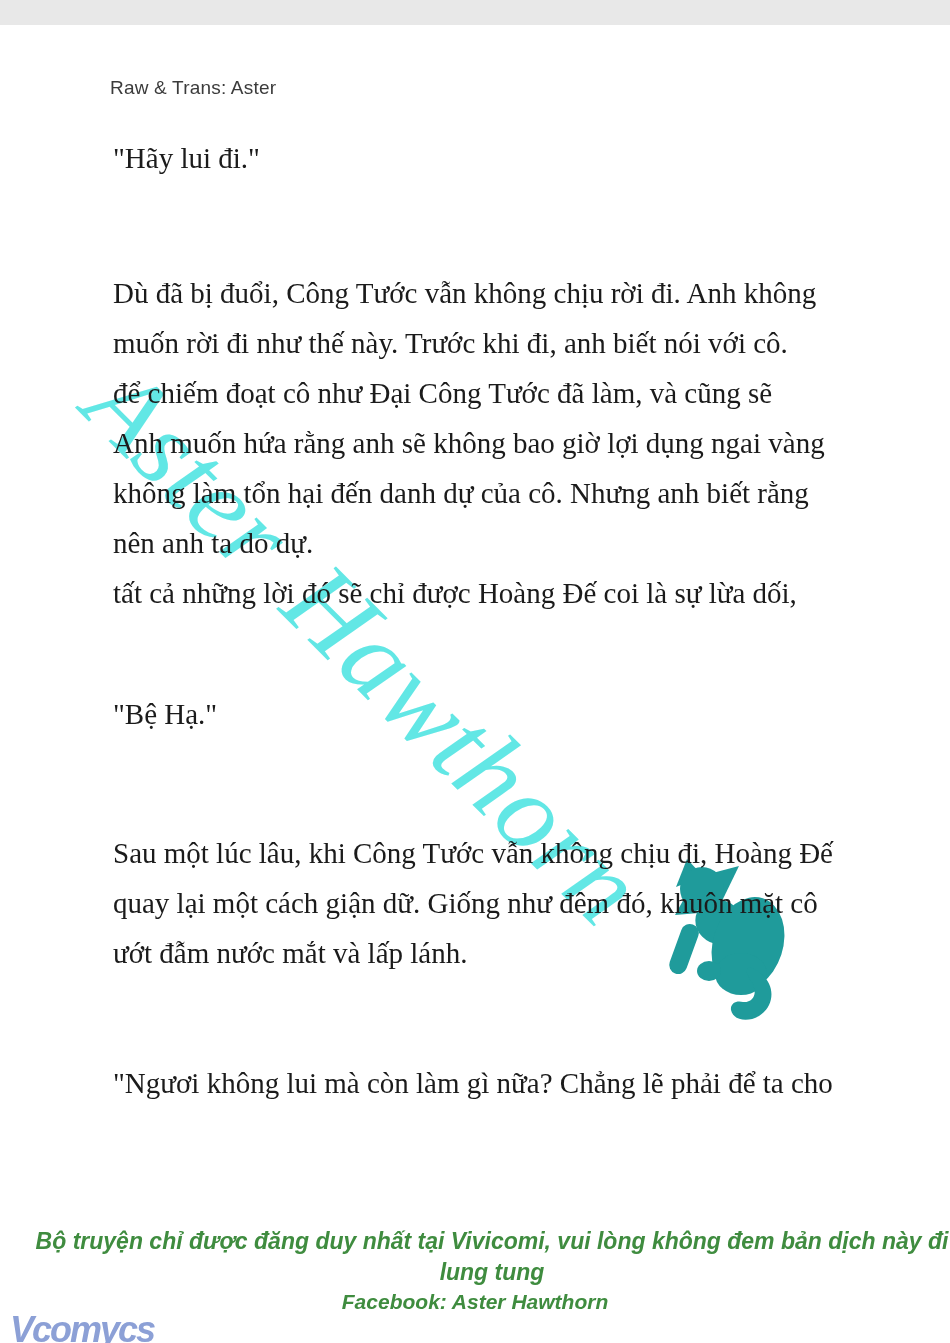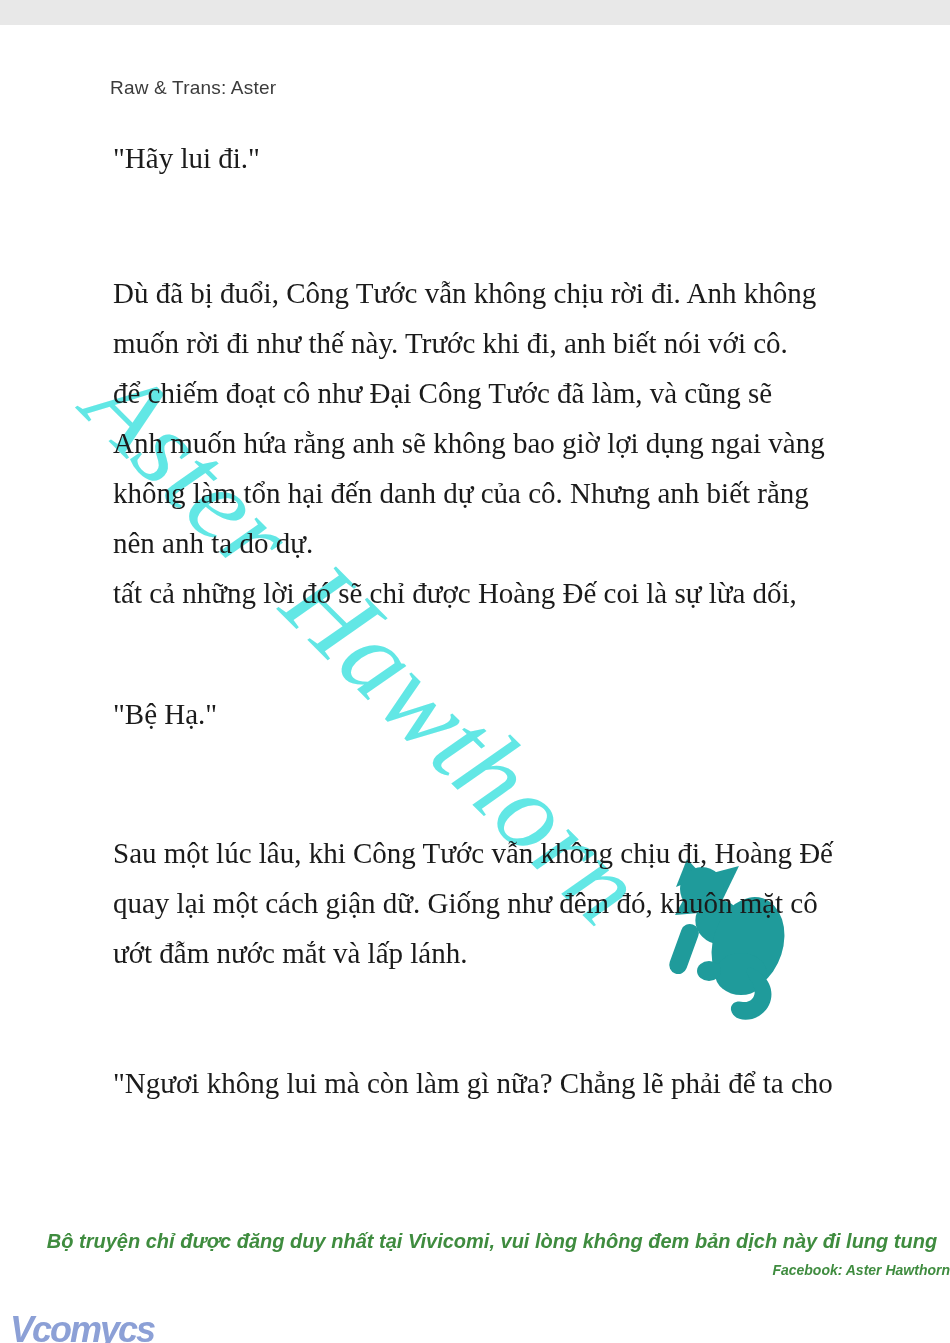--- a/index.html
+++ b/index.html
@@ -57,7 +57,7 @@
     font-weight:bold;font-style:italic;
     color:var(--footer_green);
   }
-  .footer-l1{font-size:20px;line-height:31px;padding-left:34px;}
+  .footer-l1{font-size:23px;line-height:31px;padding-left:34px;}
   .footer-l2{font-size:16.5px;line-height:29px;}
   .footer-l3{font-size:14px;line-height:27px;text-align:right;}
   .logo{

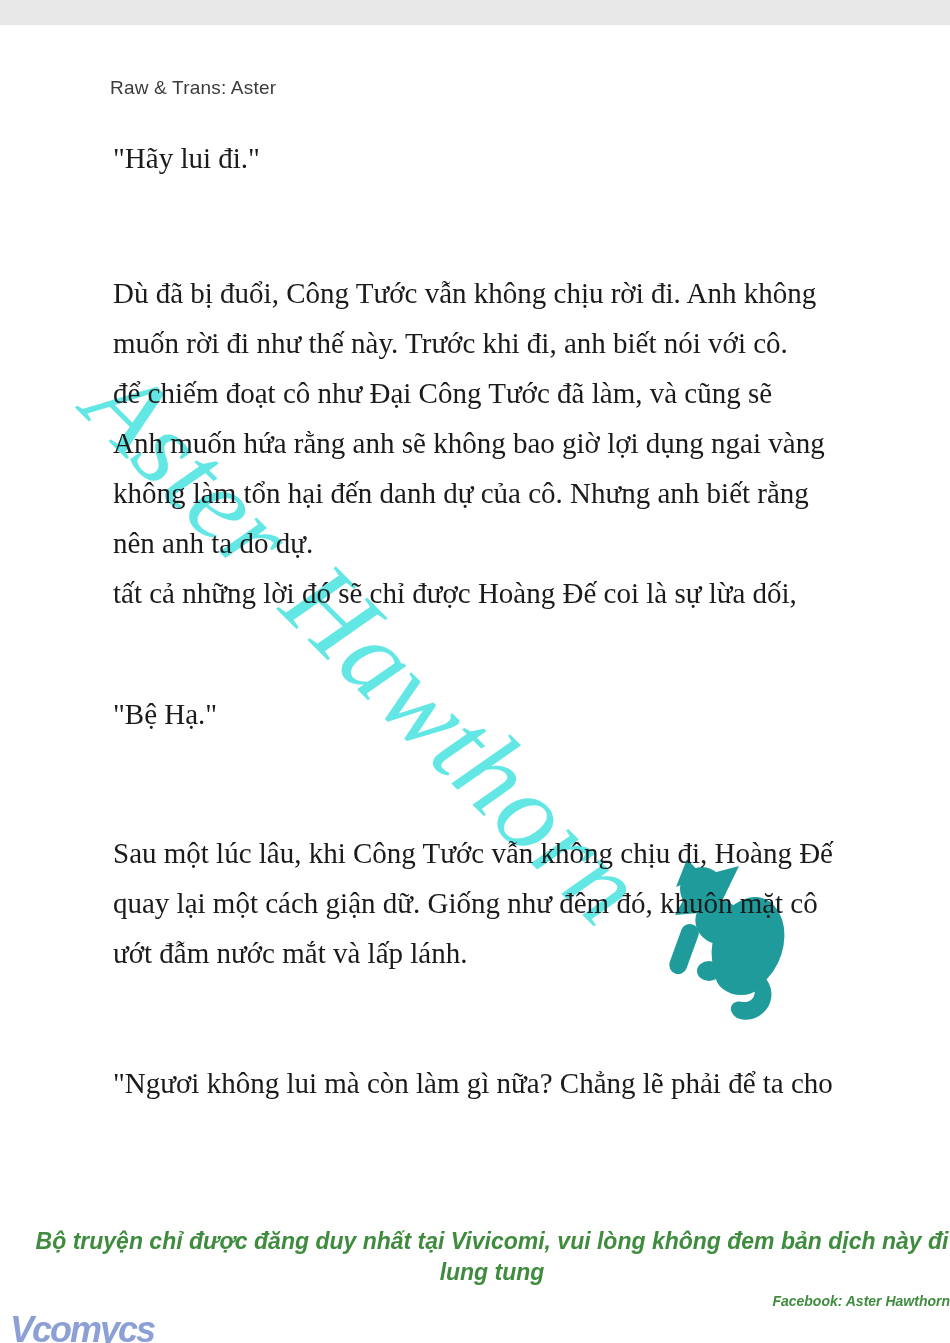--- a/index.html
+++ b/index.html
@@ -59,7 +59,7 @@
   }
   .footer-l1{font-size:23px;line-height:31px;padding-left:34px;}
   .footer-l2{font-size:16.5px;line-height:29px;}
-  .footer-l3{font-size:14px;line-height:27px;text-align:right;}
+  .footer-l3{font-size:21px;line-height:27px;}
   .logo{
     position:absolute;left:10px;top:1284px;z-index:2;
     font-family:"Liberation Sans", sans-serif;

